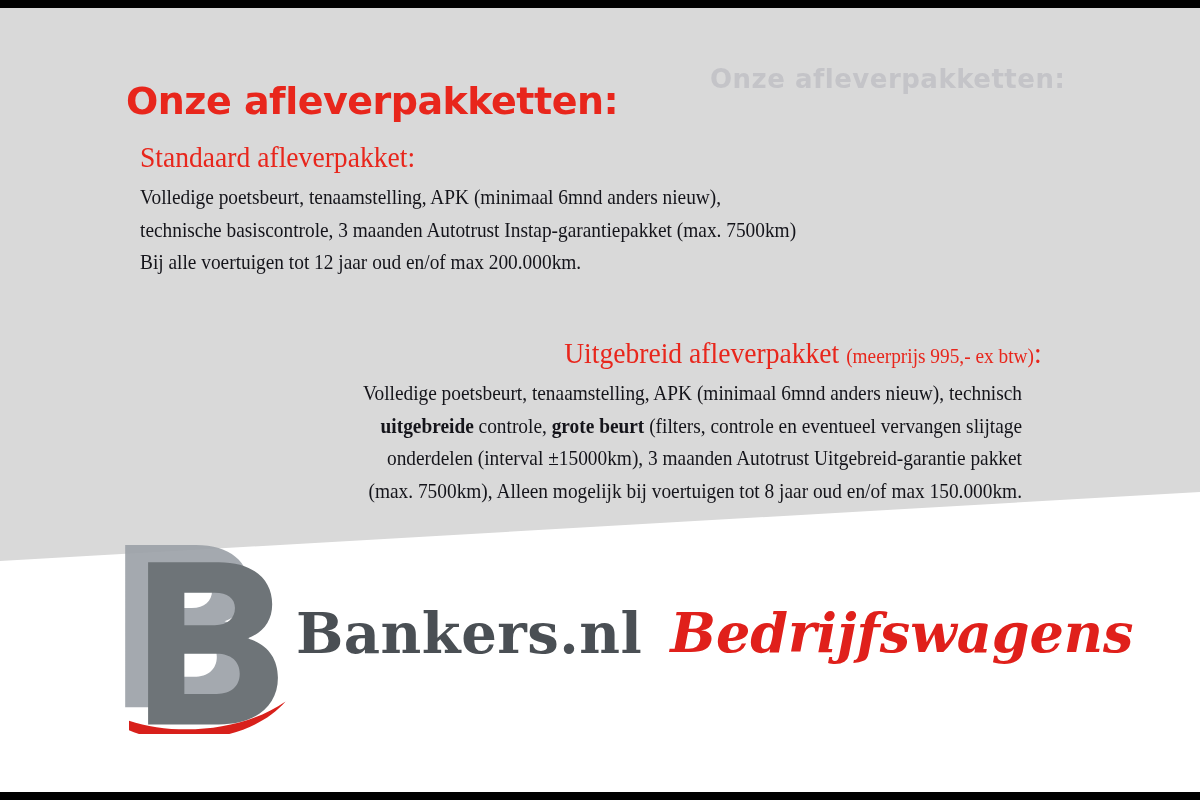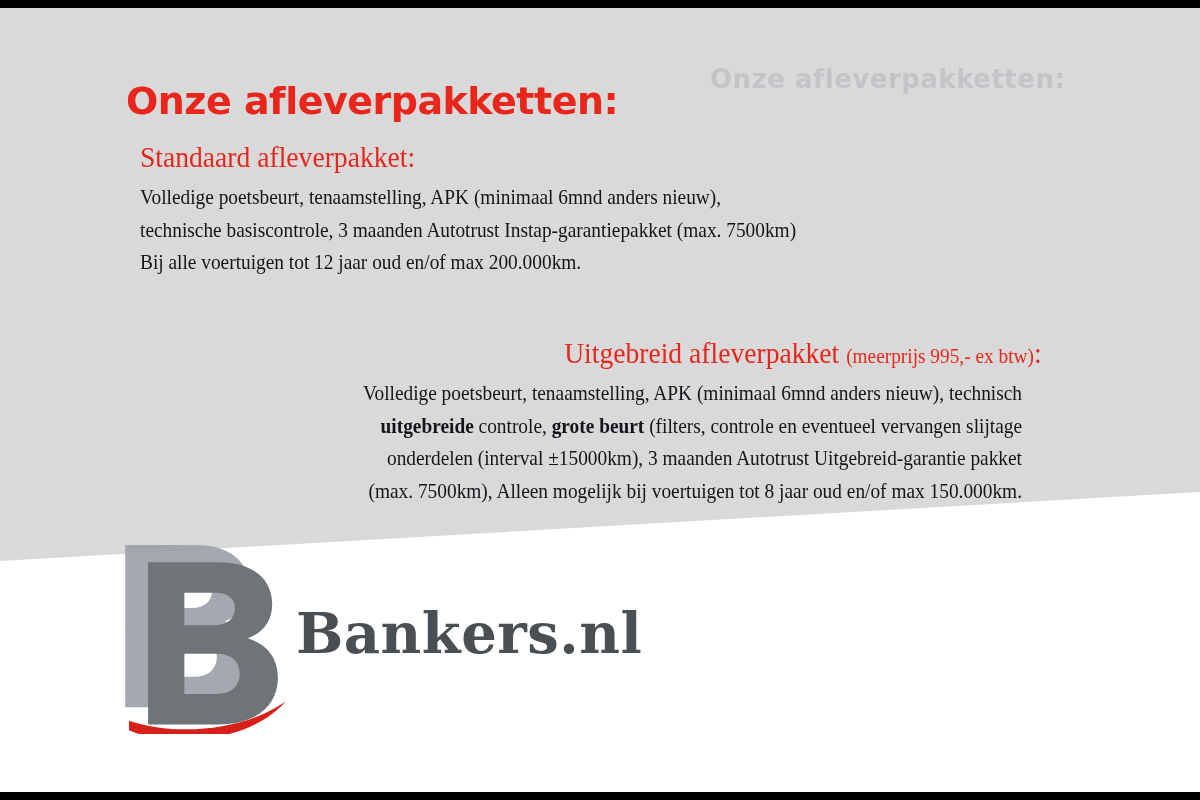--- a/index.html
+++ b/index.html
@@ -200,6 +200,7 @@
 
       <div class="brand-row">
         <span class="brand-main">Bankers.nl</span>
+        <span class="brand-sub">Bedrijfswagens</span>
       </div>
     </div>
 

